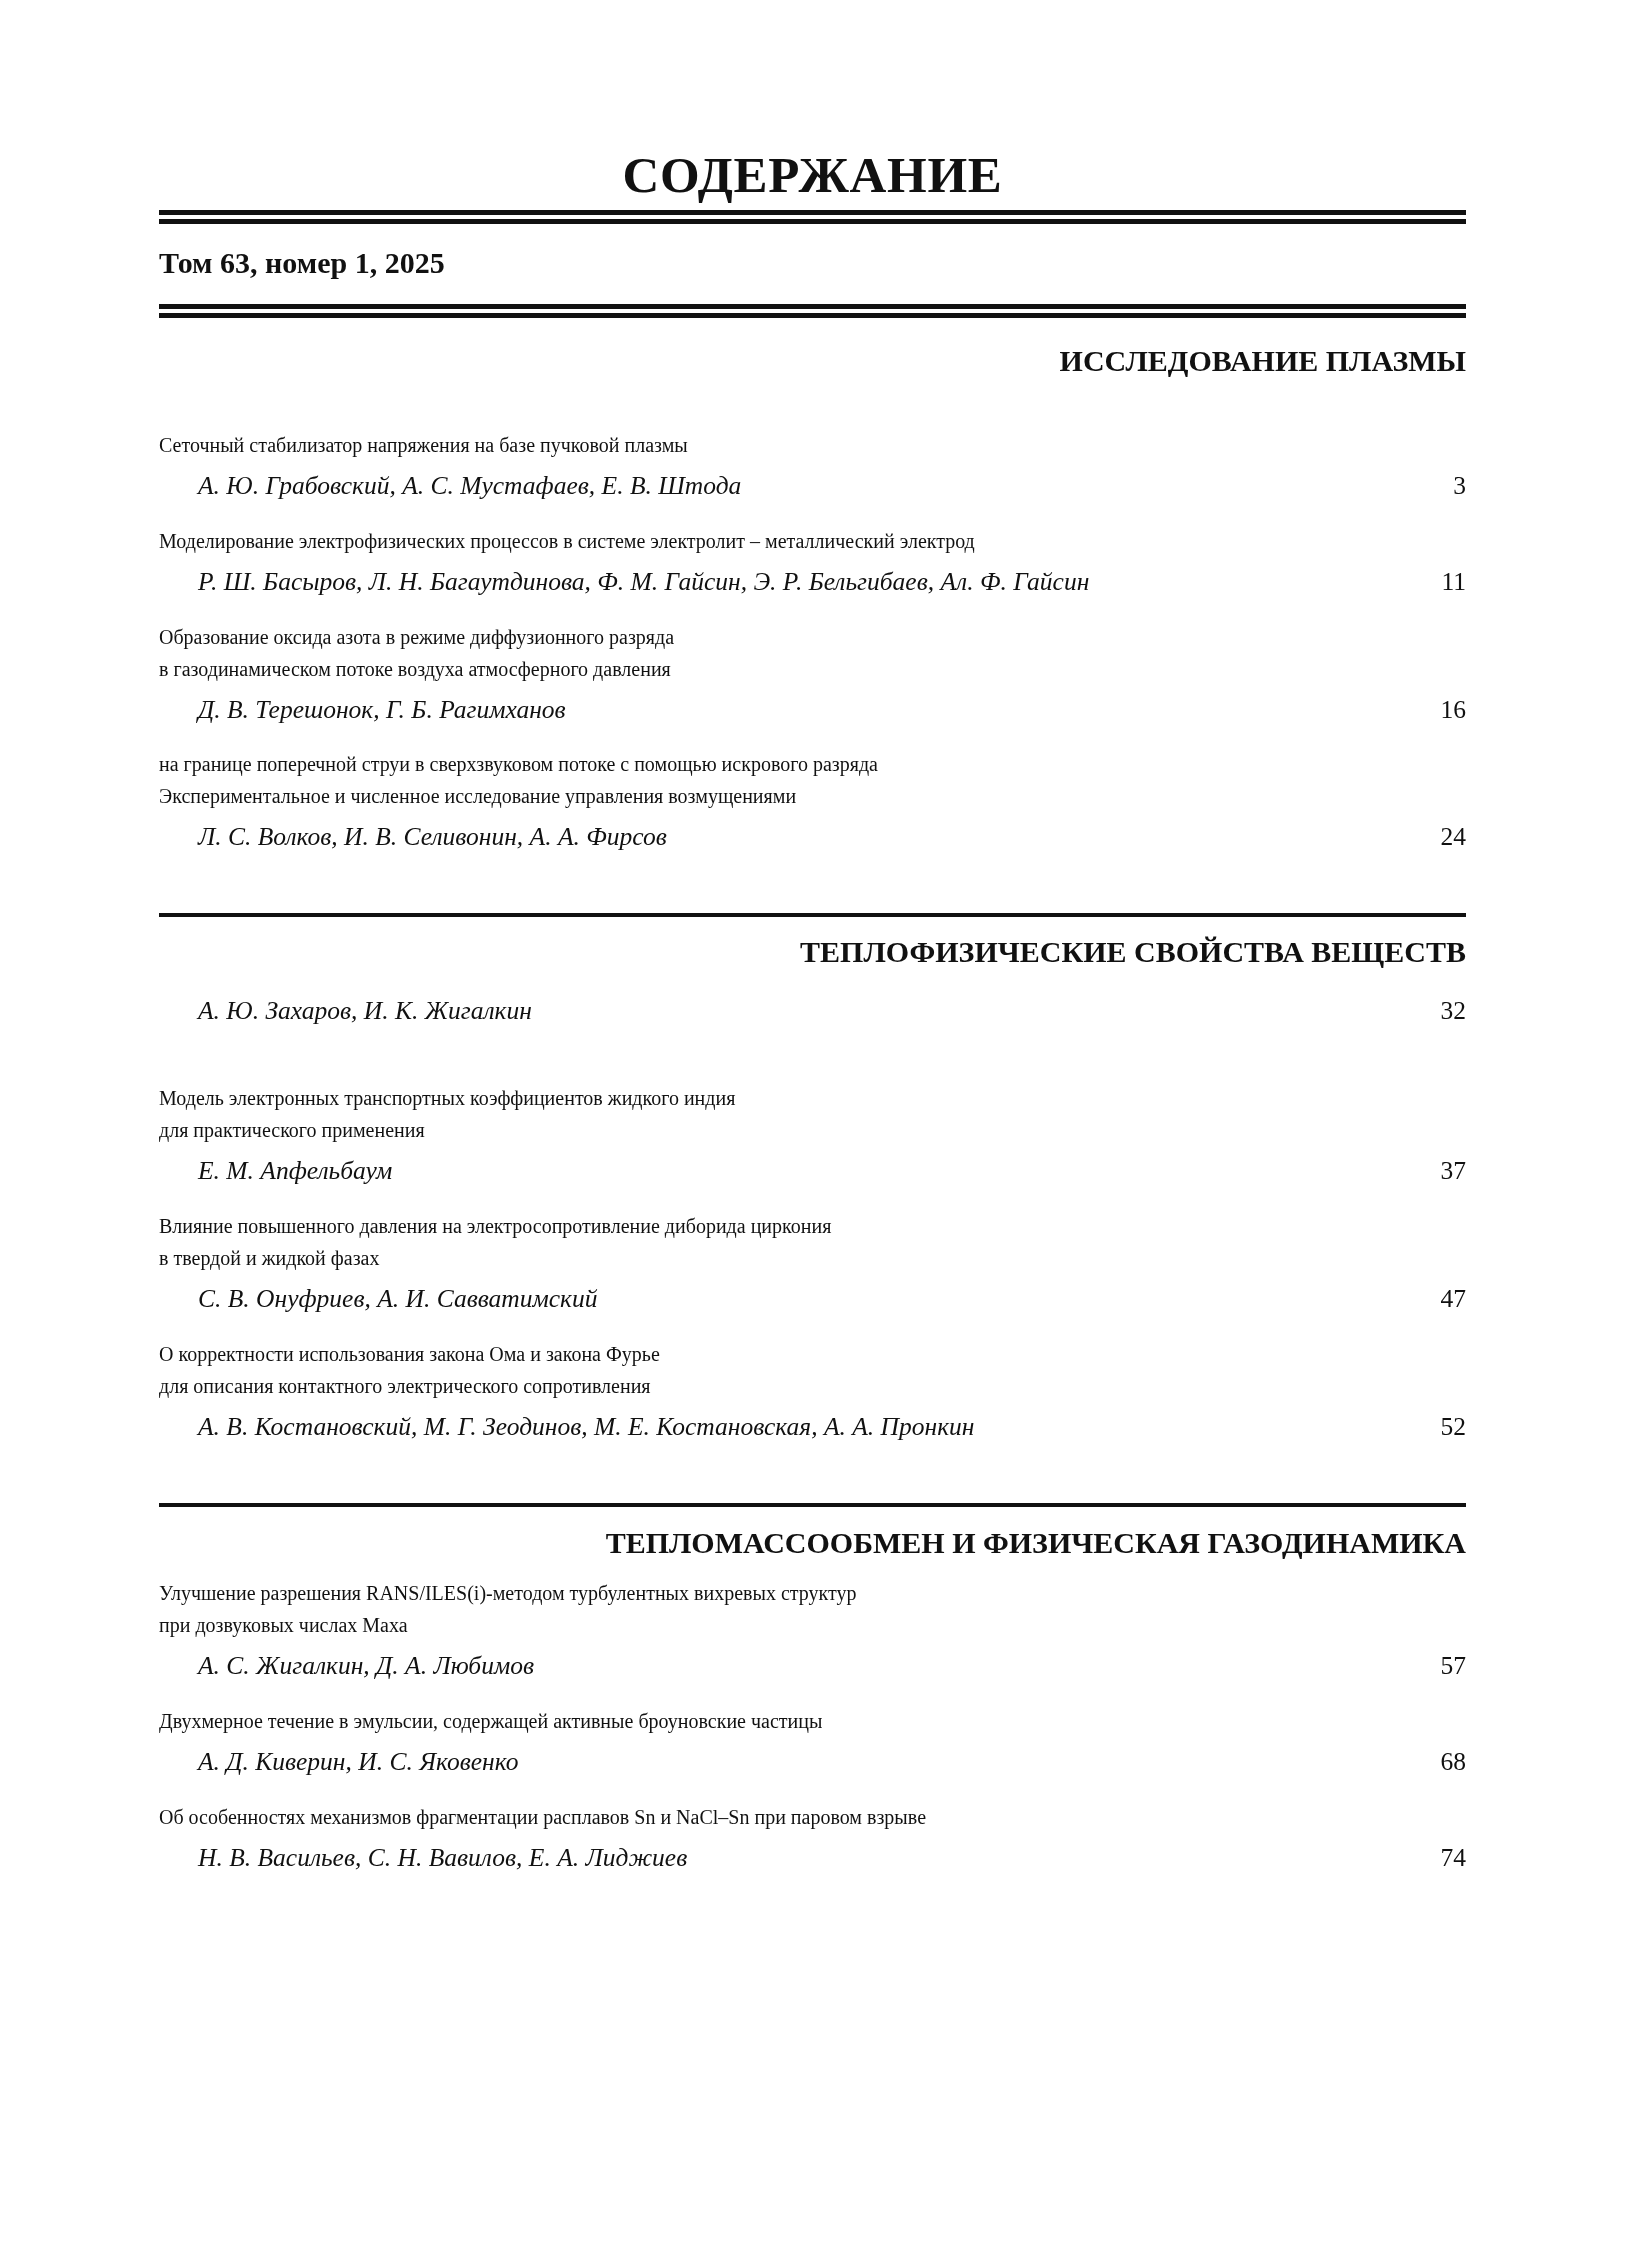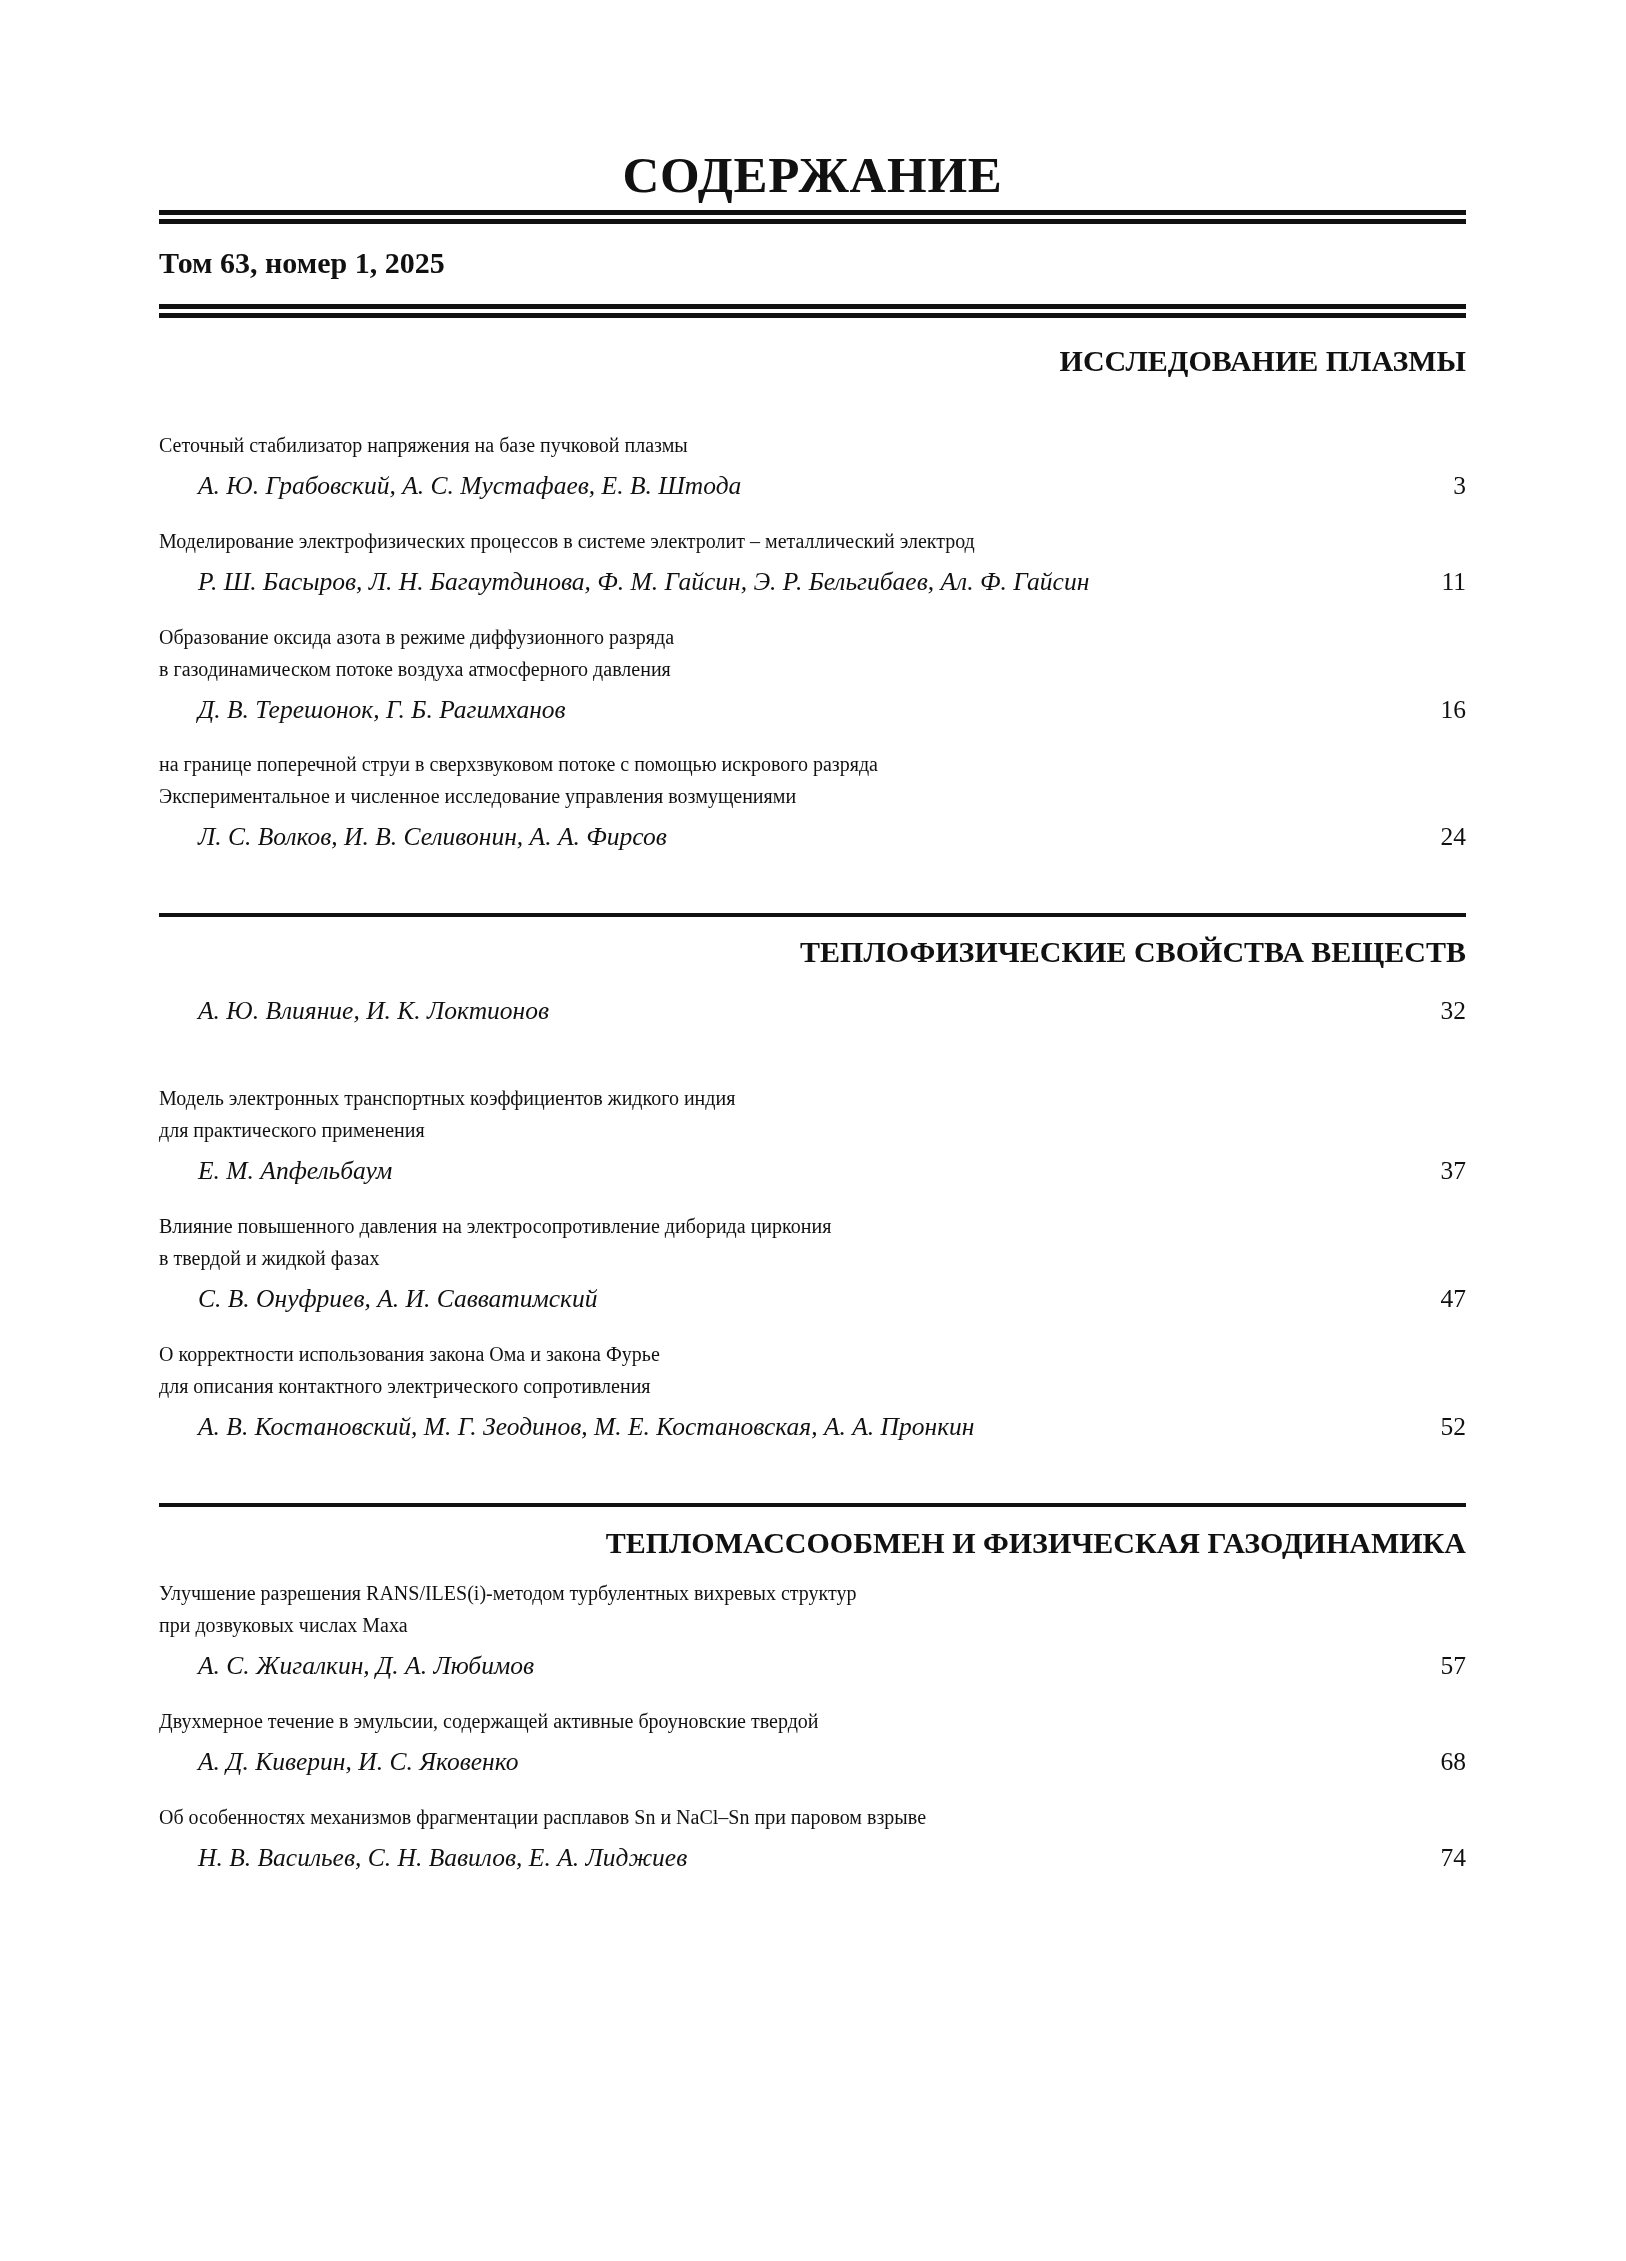--- a/index.html
+++ b/index.html
@@ -70,7 +70,7 @@
 
   <div class="entry" style="top:986px">
     <div class="entry-authors-row">
-      <span class="entry-authors">А. Ю. Влияние, И. К. Локтионов</span>
+      <span class="entry-authors">А. Ю. Захаров, И. К. Жигалкин</span>
       <span class="entry-page">32</span>
     </div>
   </div>

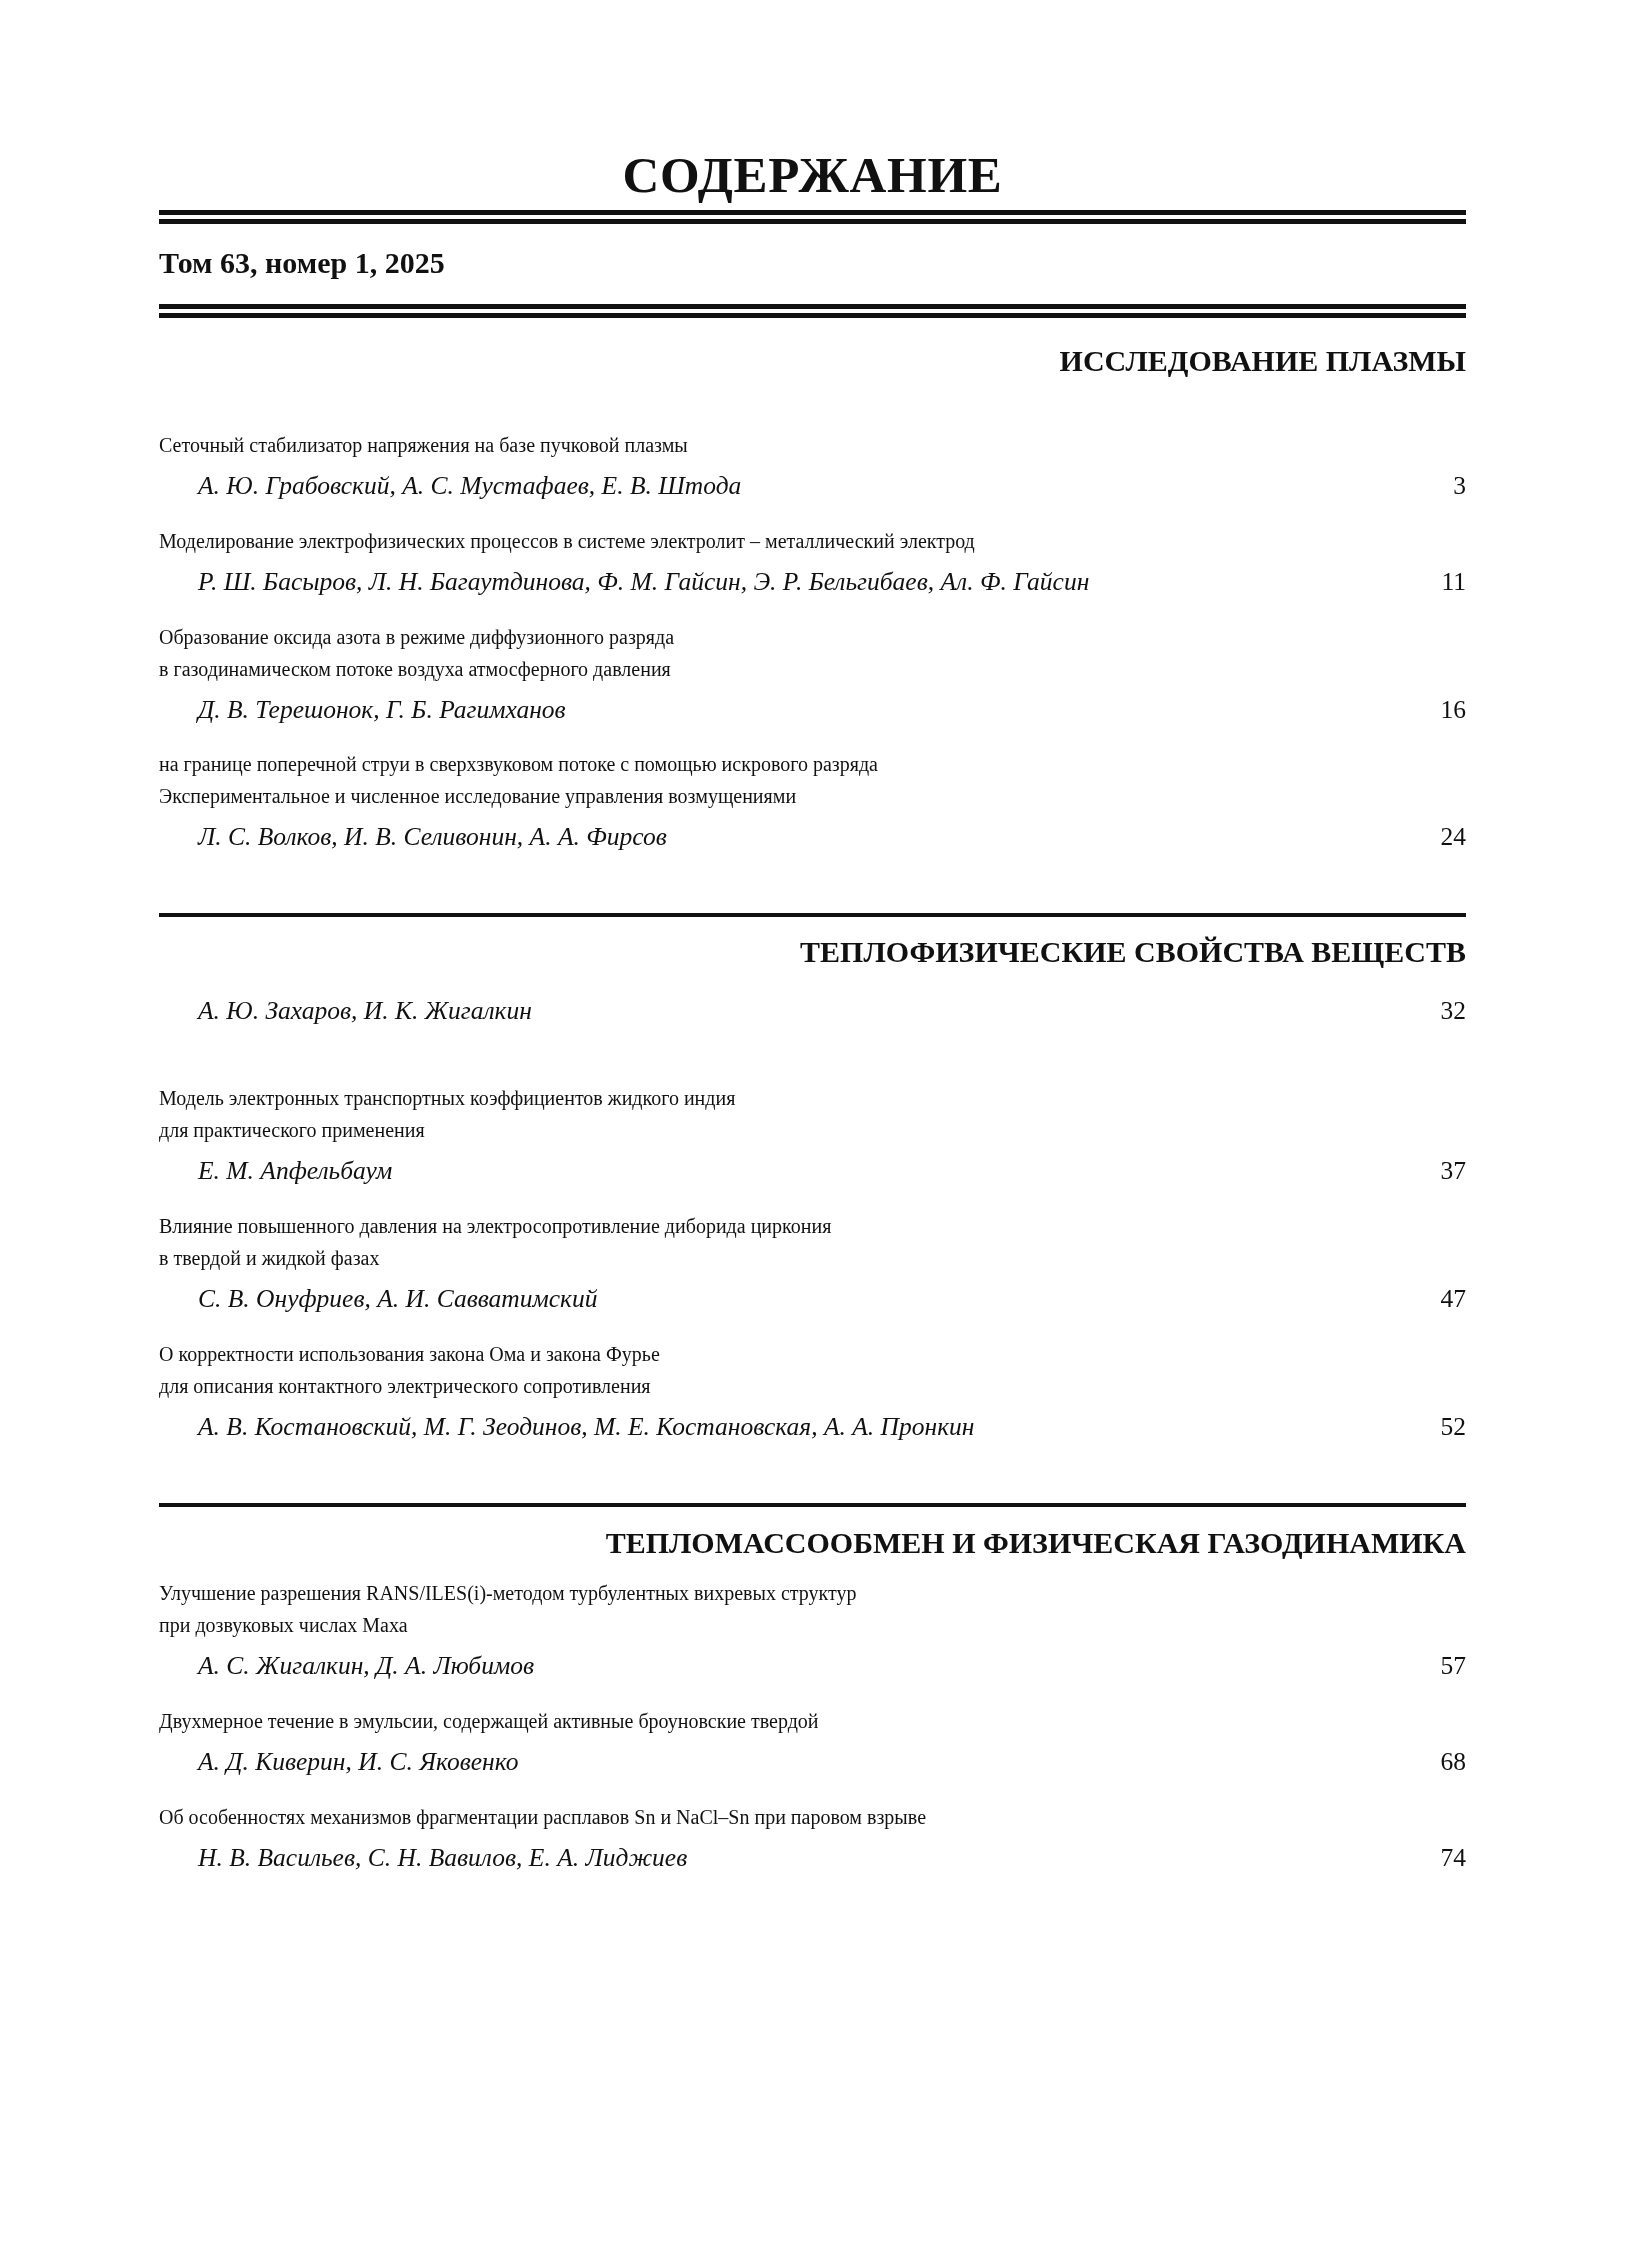--- a/index.html
+++ b/index.html
@@ -115,7 +115,7 @@
   </div>
 
   <div class="entry" style="top:1705px">
-    <div class="entry-title">Двухмерное течение в эмульсии, содержащей активные броуновские твердой</div>
+    <div class="entry-title">Двухмерное течение в эмульсии, содержащей активные броуновские частицы</div>
     <div class="entry-authors-row">
       <span class="entry-authors">А. Д. Киверин, И. С. Яковенко</span>
       <span class="entry-page">68</span>

